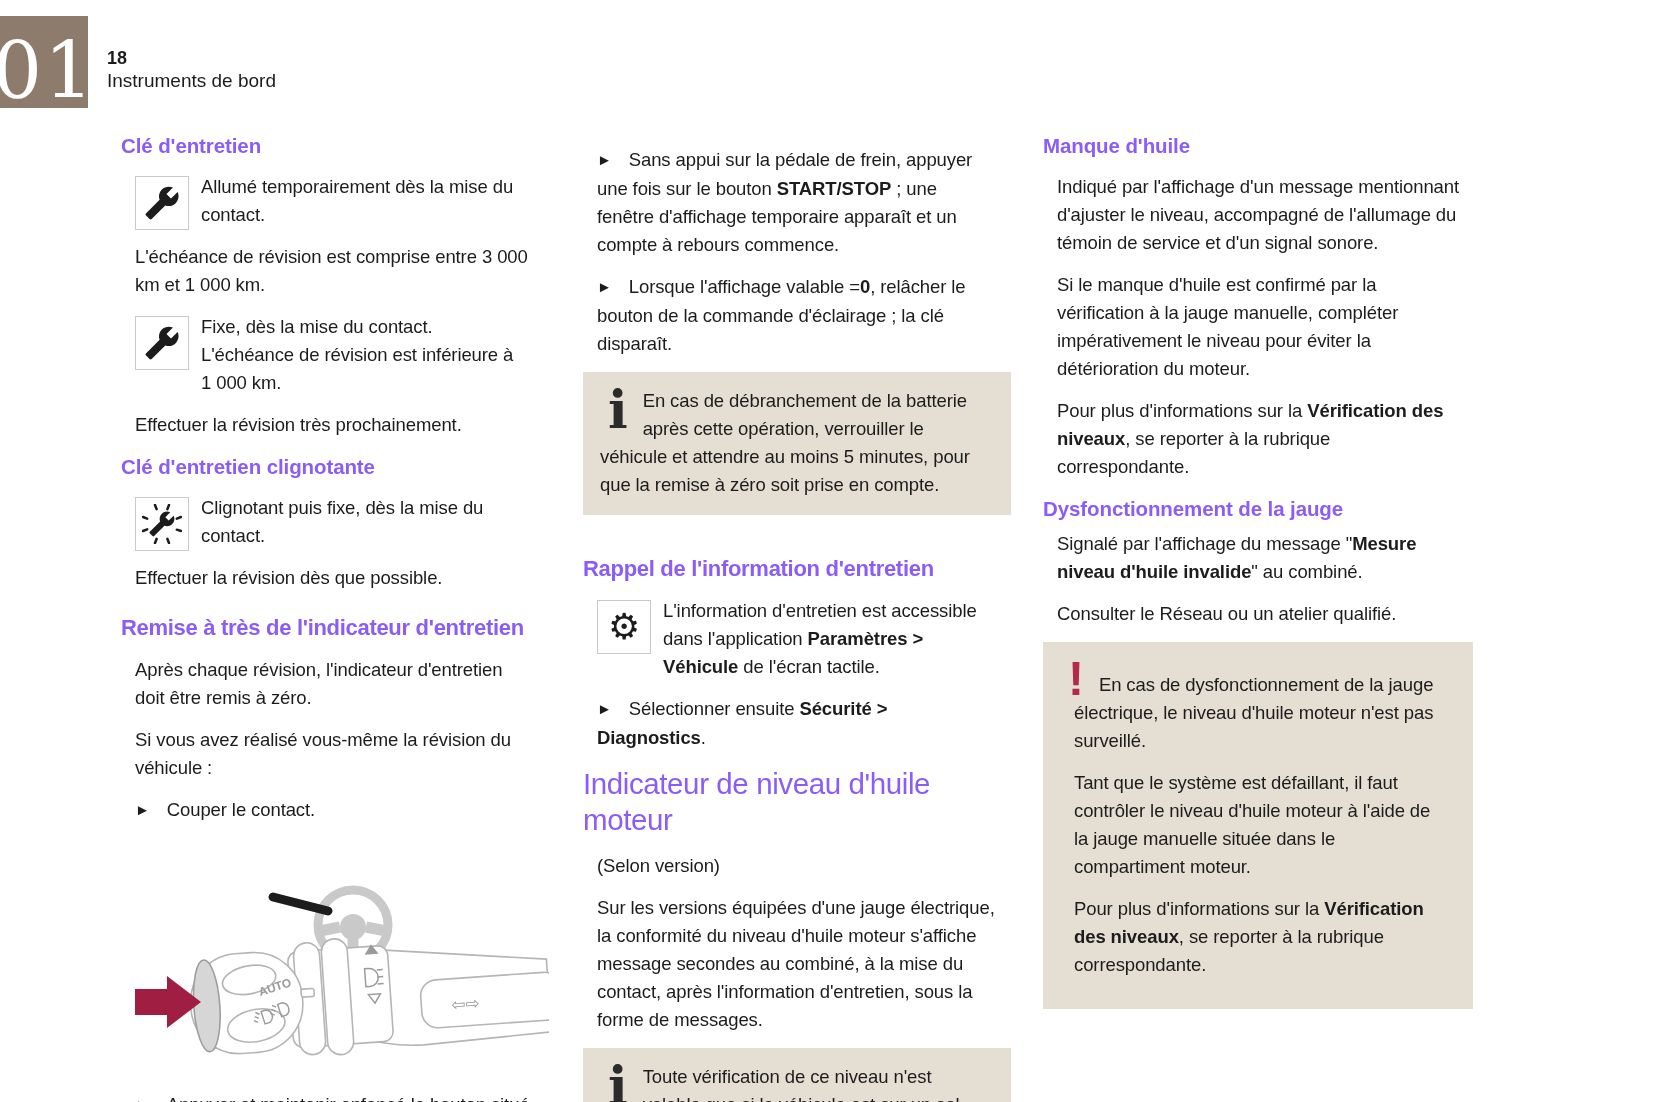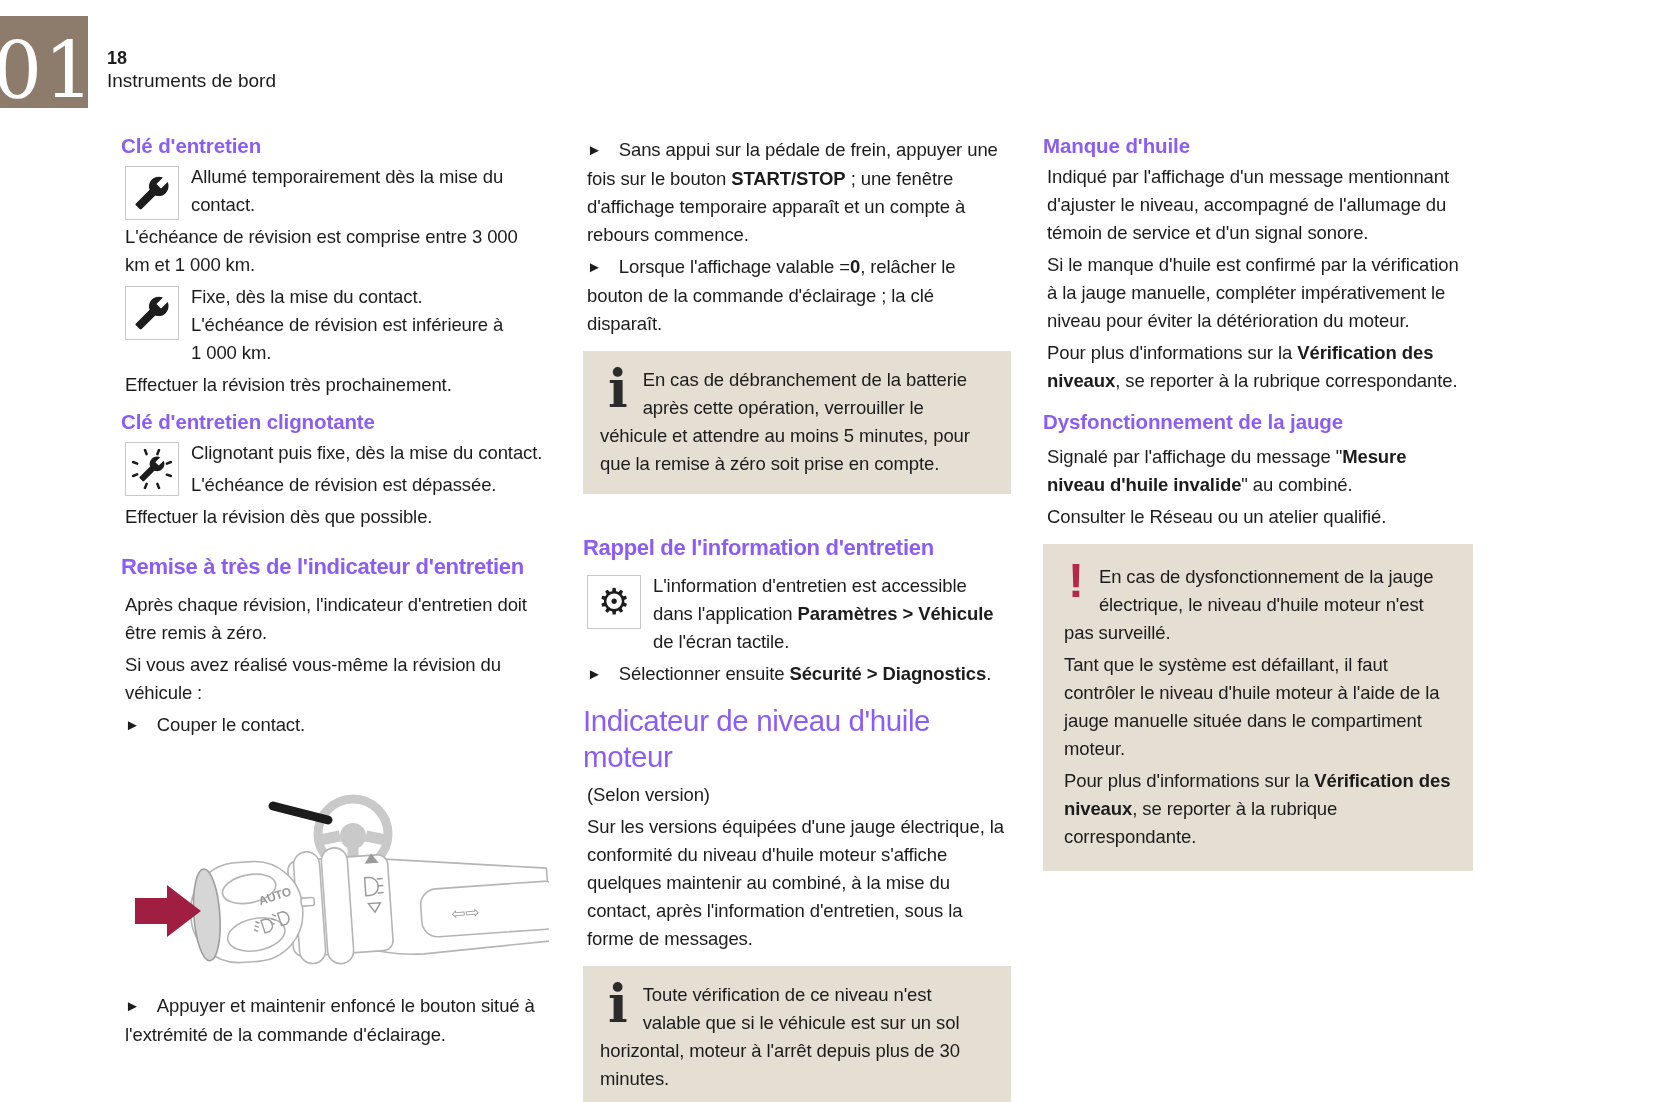--- a/index.html
+++ b/index.html
@@ -18,7 +18,7 @@
   #col1{left:121px;width:428px;}
   #col2{left:583px;width:428px;}
   #col3{left:1043px;width:430px;}
-  .para{margin:4px;}
+  .para{margin:14px;}
   .b{font-weight:700;}
   h1,h2,h3{margin:0;color:#8b5cf6;}
   .h-small{font-size:20.5px;font-weight:700;line-height:27px;margin:0 0 4px 0;}

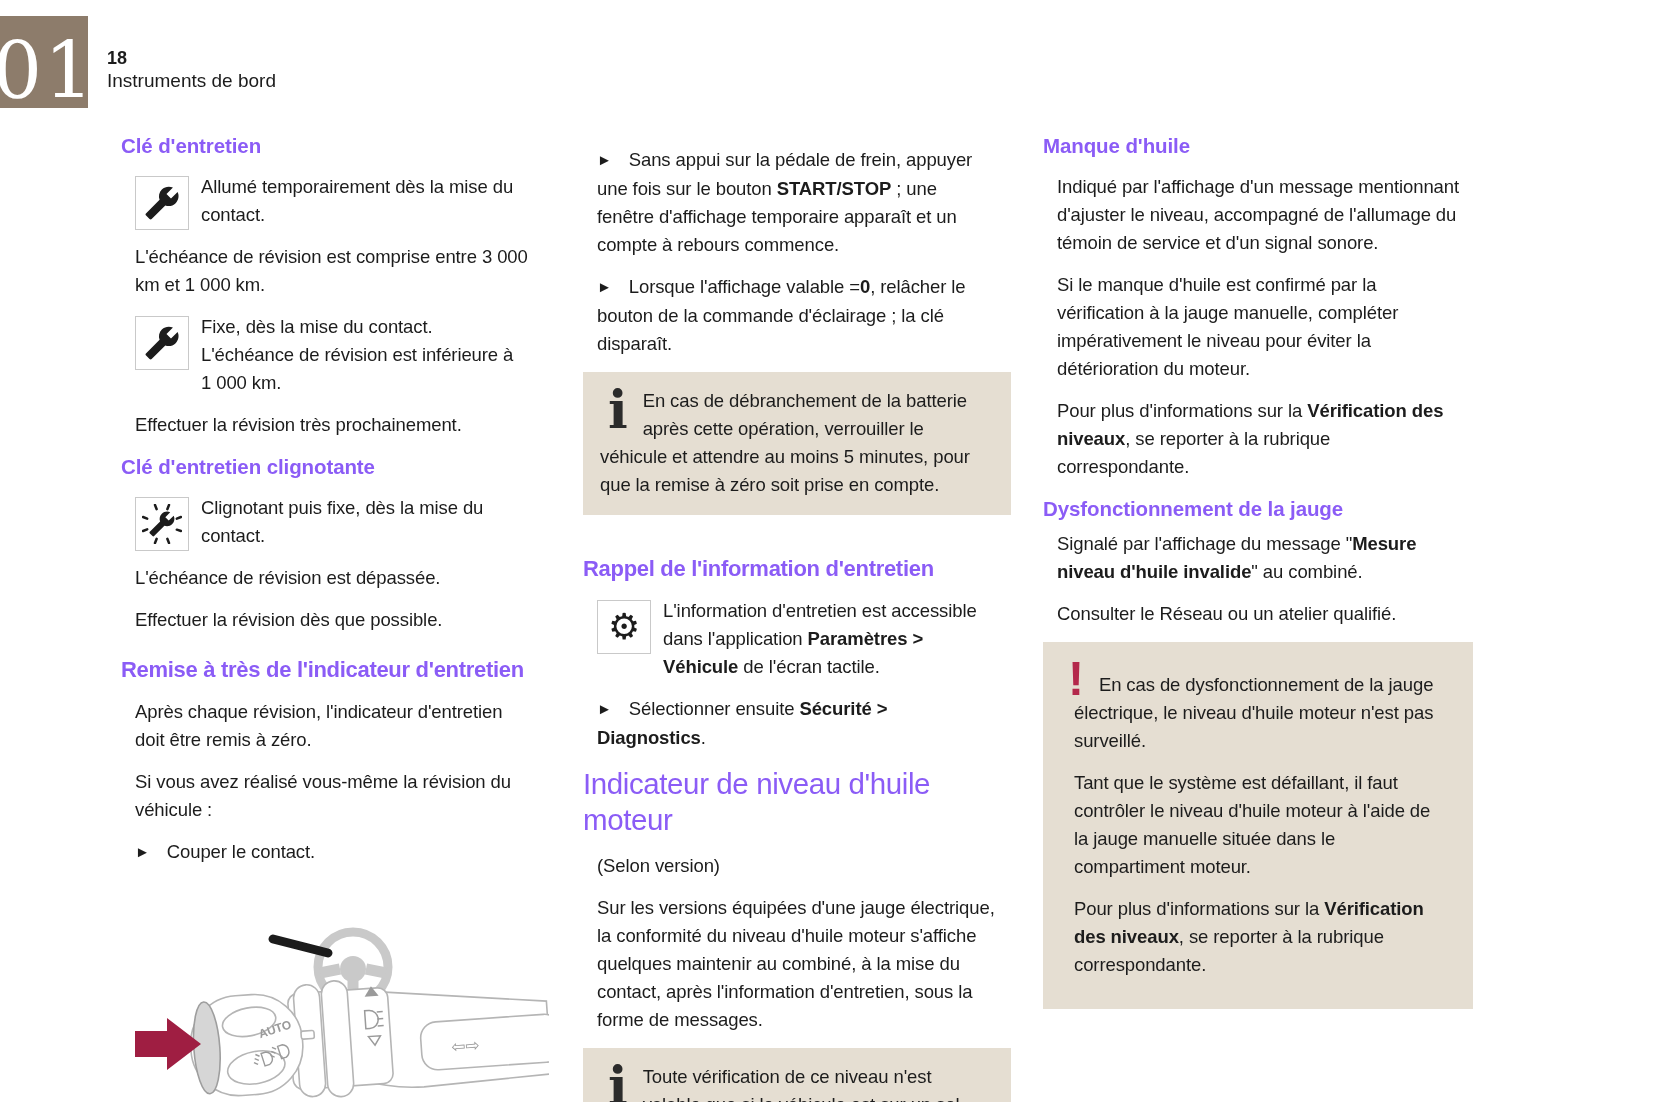--- a/index.html
+++ b/index.html
@@ -102,7 +102,6 @@
       </span>
       <span>Clignotant puis fixe, dès la mise du contact.</span>
     </div>
-    <div class="para">L'échéance de révision est dépassée.</div>
     <div class="para">Effectuer la révision dès que possible.</div>
 
     <h2 class="h-mid">Remise à très de l'indicateur d'entretien</h2>

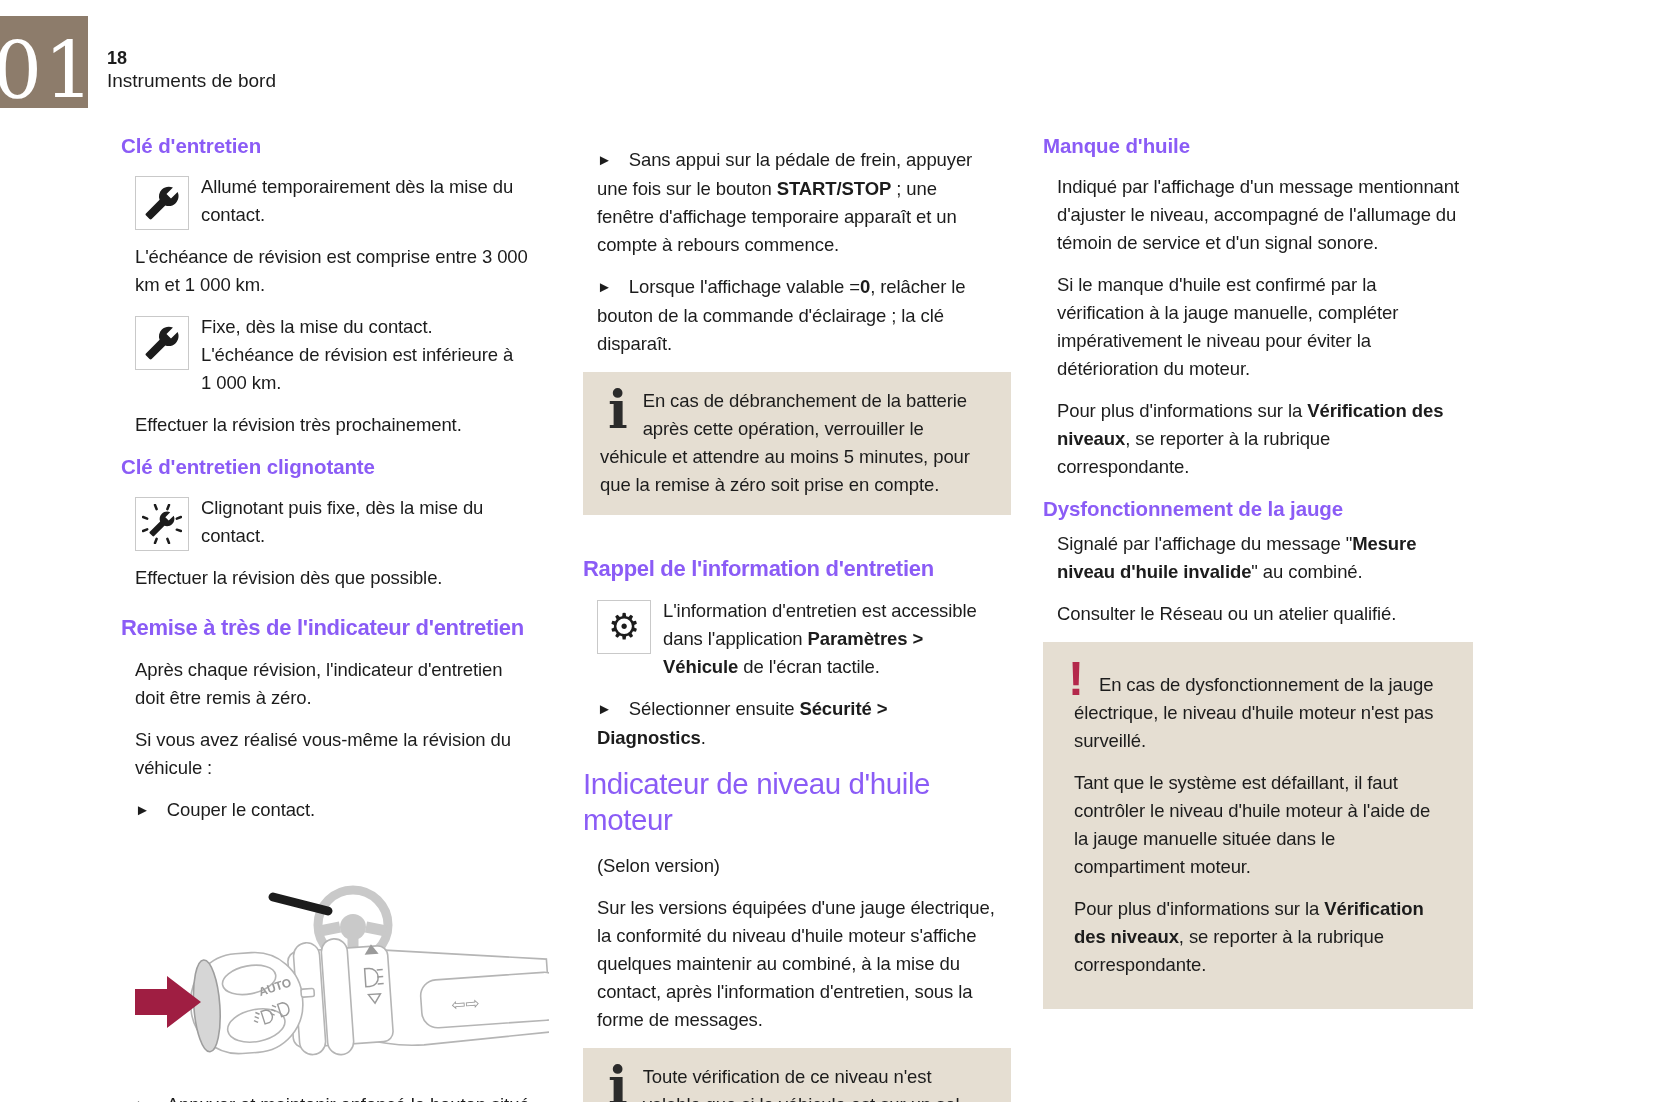--- a/index.html
+++ b/index.html
@@ -192,7 +192,7 @@
 
     <h1 class="h-big">Indicateur de niveau d'huile moteur</h1>
     <div class="para">(Selon version)</div>
-    <div class="para">Sur les versions équipées d'une jauge électrique, la conformité du niveau d'huile moteur s'affiche quelques maintenir au combiné, à la mise du contact, après l'information d'entretien, sous la forme de messages.</div>
+    <div class="para">Sur les versions équipées d'une jauge électrique, la conformité du niveau d'huile moteur s'affiche message secondes au combiné, à la mise du contact, après l'information d'entretien, sous la forme de messages.</div>
 
     <div class="note-box">
       <span class="glyph info-i">i</span>

